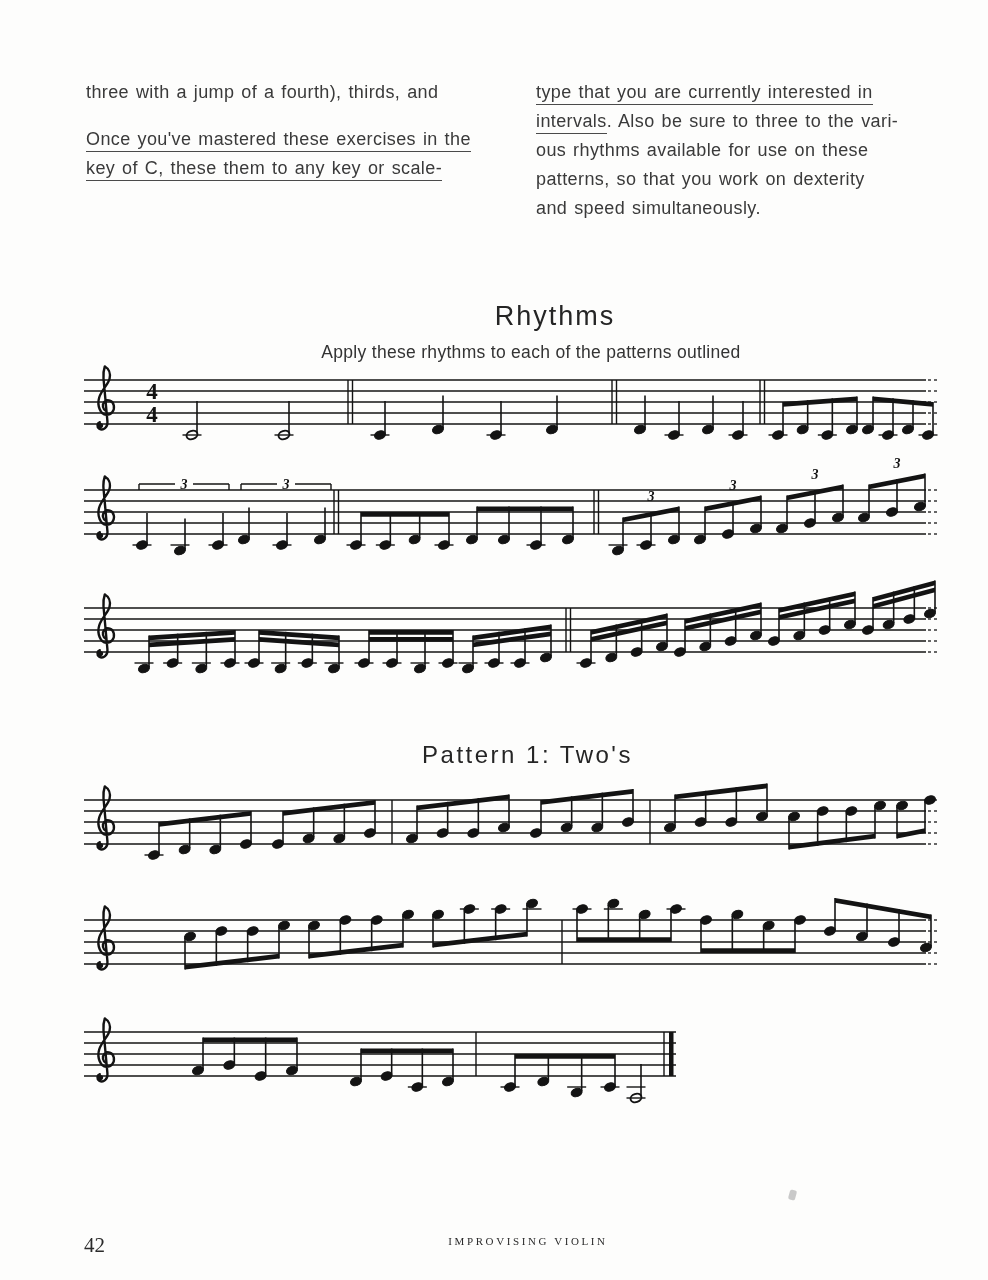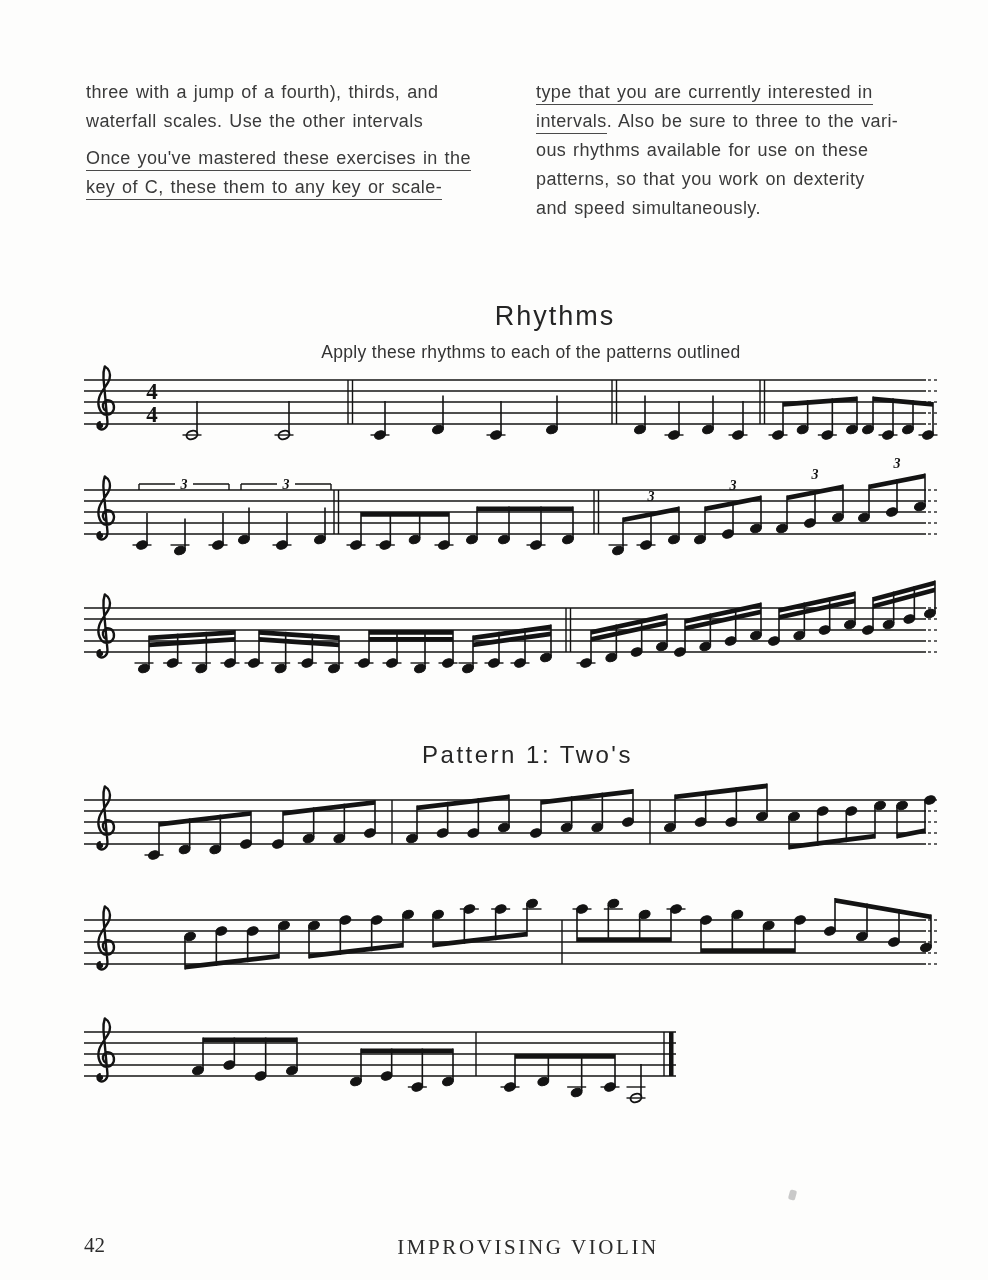--- a/index.html
+++ b/index.html
@@ -29,7 +29,6 @@
 
   <div class="col col-left">
     <div class="tline">three with a jump of a fourth), thirds, and</div>
-    <div class="tline">waterfall scales. Use the other intervals</div>
     <div class="tline para-gap"><span class="u">Once you've mastered these exercises in the</span></div>
     <div class="tline"><span class="u">key of C, these them to any key or scale-</span></div>
   </div>

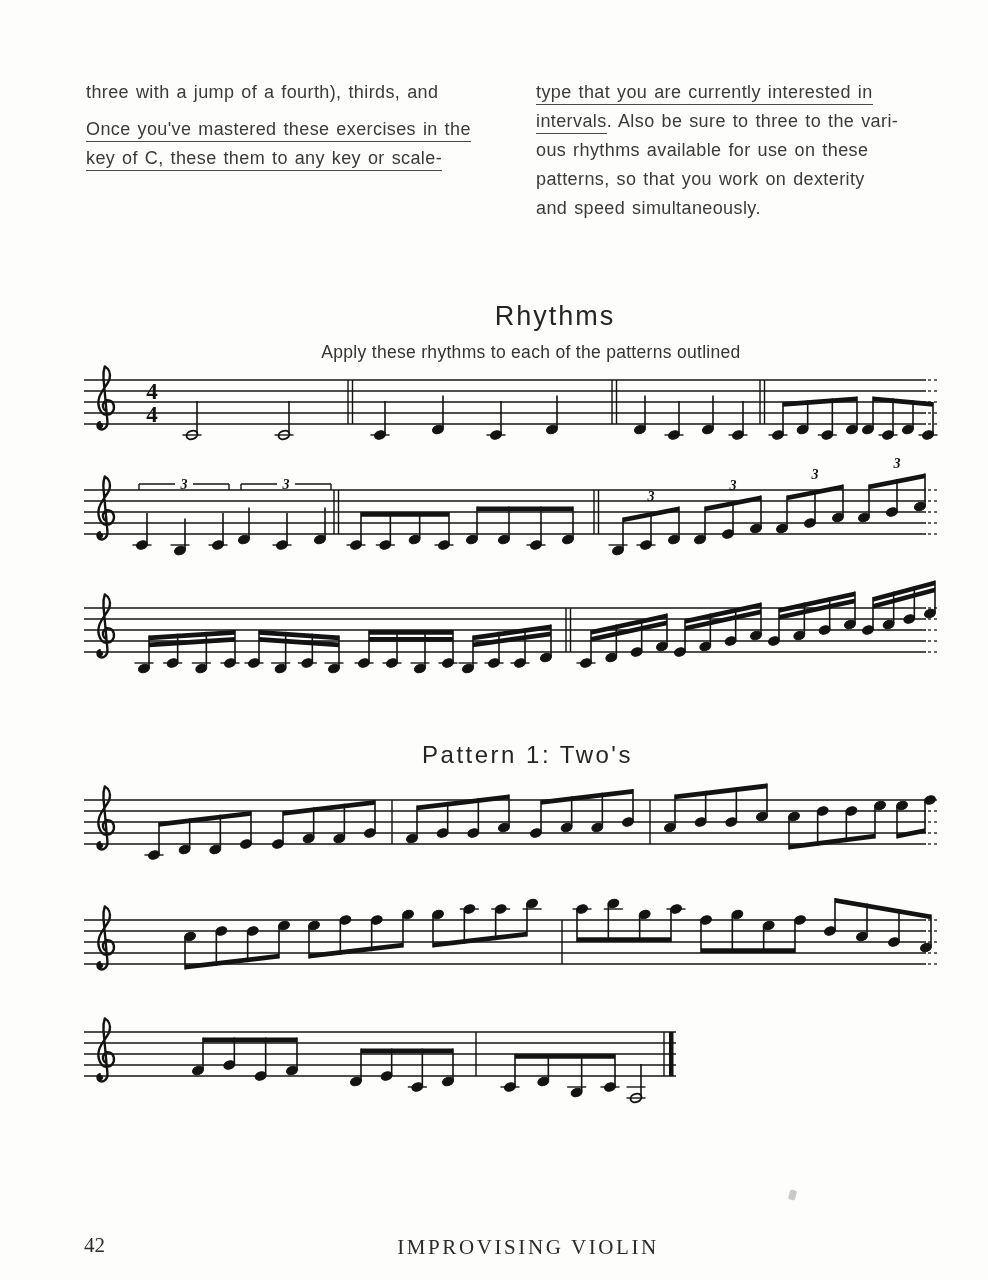--- a/index.html
+++ b/index.html
@@ -10,7 +10,7 @@
   .col-left{left:86px;width:420px;}
   .col-right{left:536px;width:470px;}
   .tline{white-space:nowrap;}
-  .para-gap{margin-top:8px;}
+  .para-gap{margin-top:18px;}
   .u{border-bottom:1.4px solid #4a4a4a;padding-bottom:1.5px;}
   .heading-rhythms{position:absolute;left:110px;top:301px;width:890px;text-align:center;font-size:27px;letter-spacing:2px;color:#252525;}
   .subtitle-rhythms{position:absolute;left:66px;top:342px;width:930px;text-align:center;font-size:17.5px;letter-spacing:0.3px;color:#333;}

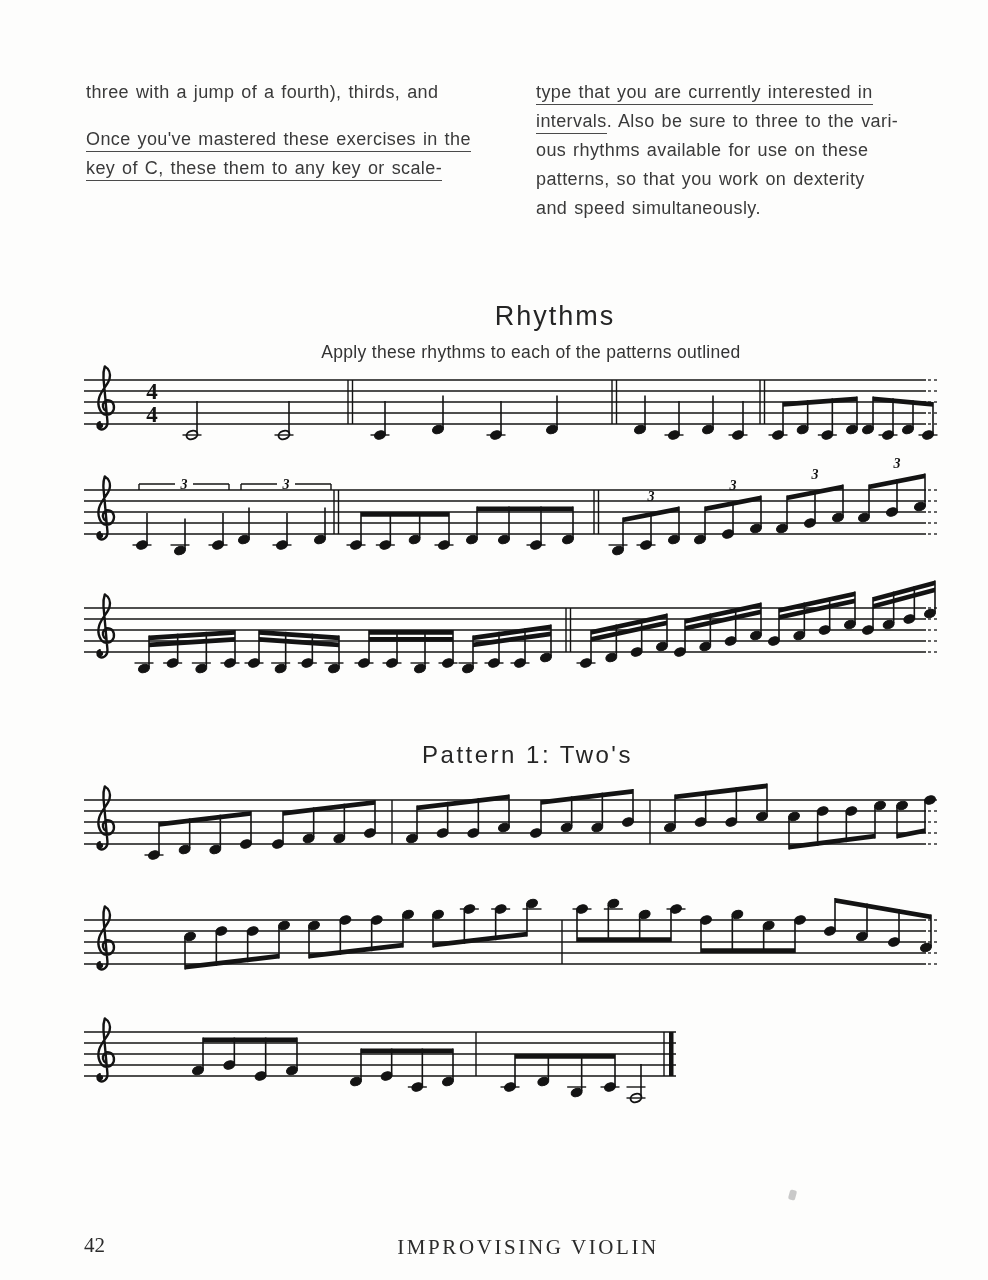--- a/index.html
+++ b/index.html
@@ -16,7 +16,7 @@
   .subtitle-rhythms{position:absolute;left:66px;top:342px;width:930px;text-align:center;font-size:17.5px;letter-spacing:0.3px;color:#333;}
   .heading-pattern{position:absolute;left:60px;top:741px;width:935px;text-align:center;font-size:24px;letter-spacing:2.5px;color:#252525;}
   .footer-num{position:absolute;left:84px;top:1233px;font-family:"Liberation Serif",serif;font-size:21px;color:#2b2b2b;}
-  .footer-title{position:absolute;left:68px;top:1235px;width:920px;text-align:center;font-family:"Liberation Serif",serif;font-size:21px;letter-spacing:2.6px;color:#2b2b2b;}
+  .footer-title{position:absolute;left:68px;top:1235px;width:920px;text-align:center;font-family:"Liberation Serif",serif;font-size:11px;letter-spacing:2.6px;color:#2b2b2b;}
   #music{position:absolute;left:0;top:0;}
   #music svg{position:absolute;overflow:visible;}
   .artifact-corner{position:absolute;right:0;top:0;width:5px;height:9px;background:#161616;}

